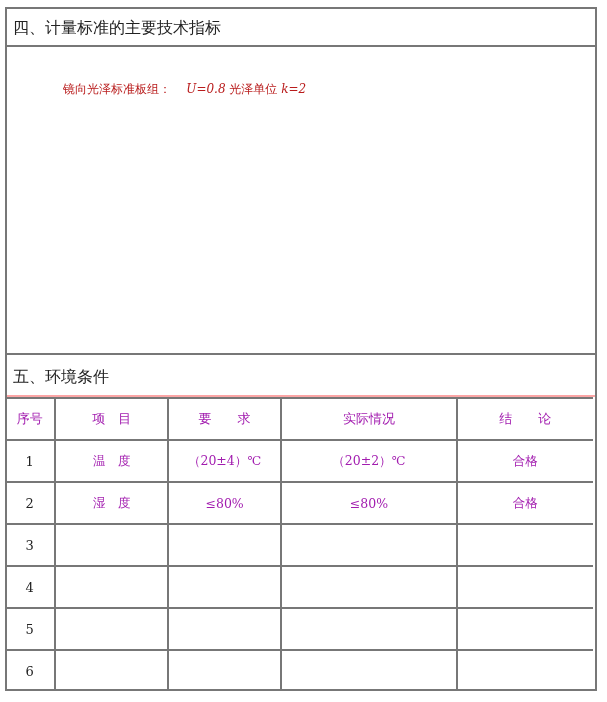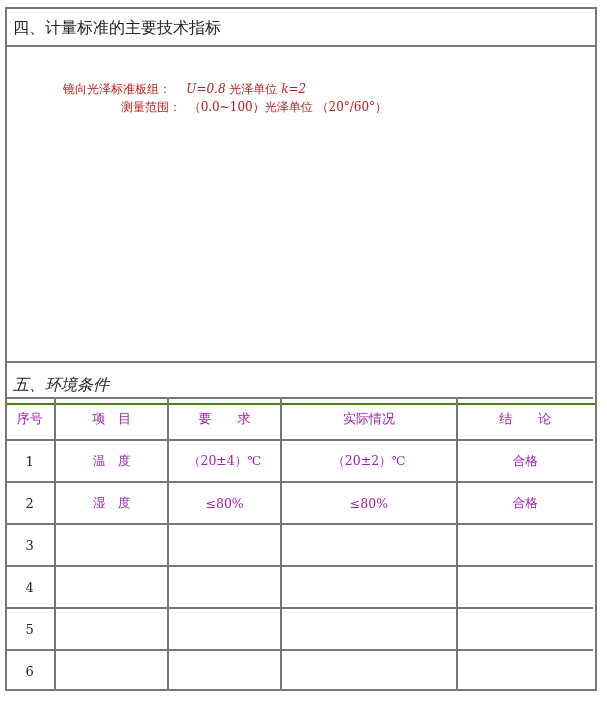--- a/index.html
+++ b/index.html
@@ -23,7 +23,6 @@
   <div class="sec-title t4">四、计量标准的主要技术指标</div>
 
   <div class="spec" style="left:56px; top:72px;"><span>镜向光泽标准板组：</span>    <i>U=0.8</i><span> 光泽单位 </span><i>k=2</i></div>
-  <div class="spec" style="left:114px; top:90px;"><span>测量范围：</span>  <span>（0.0~100）光泽单位 （20°/60°）</span></div>
 
   <div class="sec-title t5">五、环境条件</div>
 

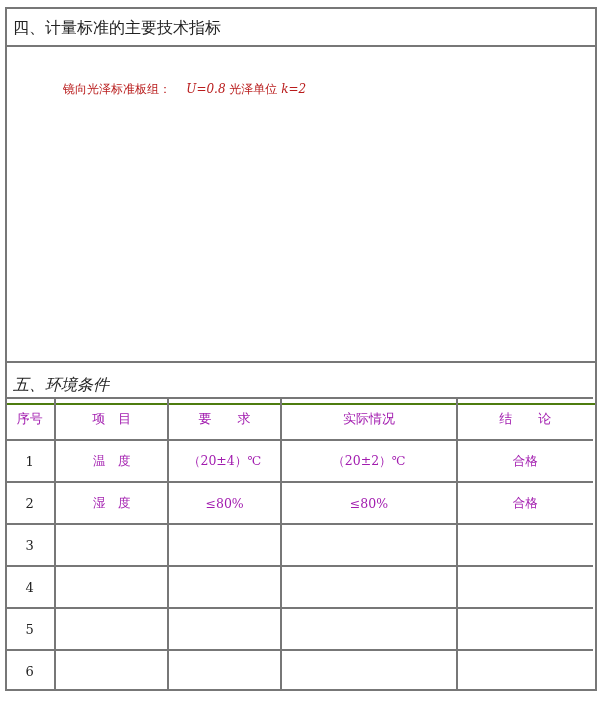--- a/index.html
+++ b/index.html
@@ -7,7 +7,7 @@
   .box { position:absolute; left:5px; top:7px; width:592px; height:684px; border:2px solid #777; box-sizing:border-box; }
   .sec-title { position:absolute; left:0; width:100%; box-sizing:border-box; font-size:16px; color:#222; padding-left:6px; }
   .t4 { top:0; height:38px; line-height:38px; border-bottom:2px solid #777; }
-  .t5 { top:352px; height:44px; line-height:44px; border-top:2px solid #777; border-bottom:2px solid #4d7c0f;font-style:italic; }
+  .t5 { top:344px; height:44px; line-height:44px; border-top:2px solid #777; border-bottom:2px solid #fca5a5; }
   .spec { position:absolute; font-size:12px; color:#b91c1c; white-space:pre; }
   .spec i { font-style:italic; }
   table { position:absolute; left:-2px; top:388px; border-collapse:collapse; }

